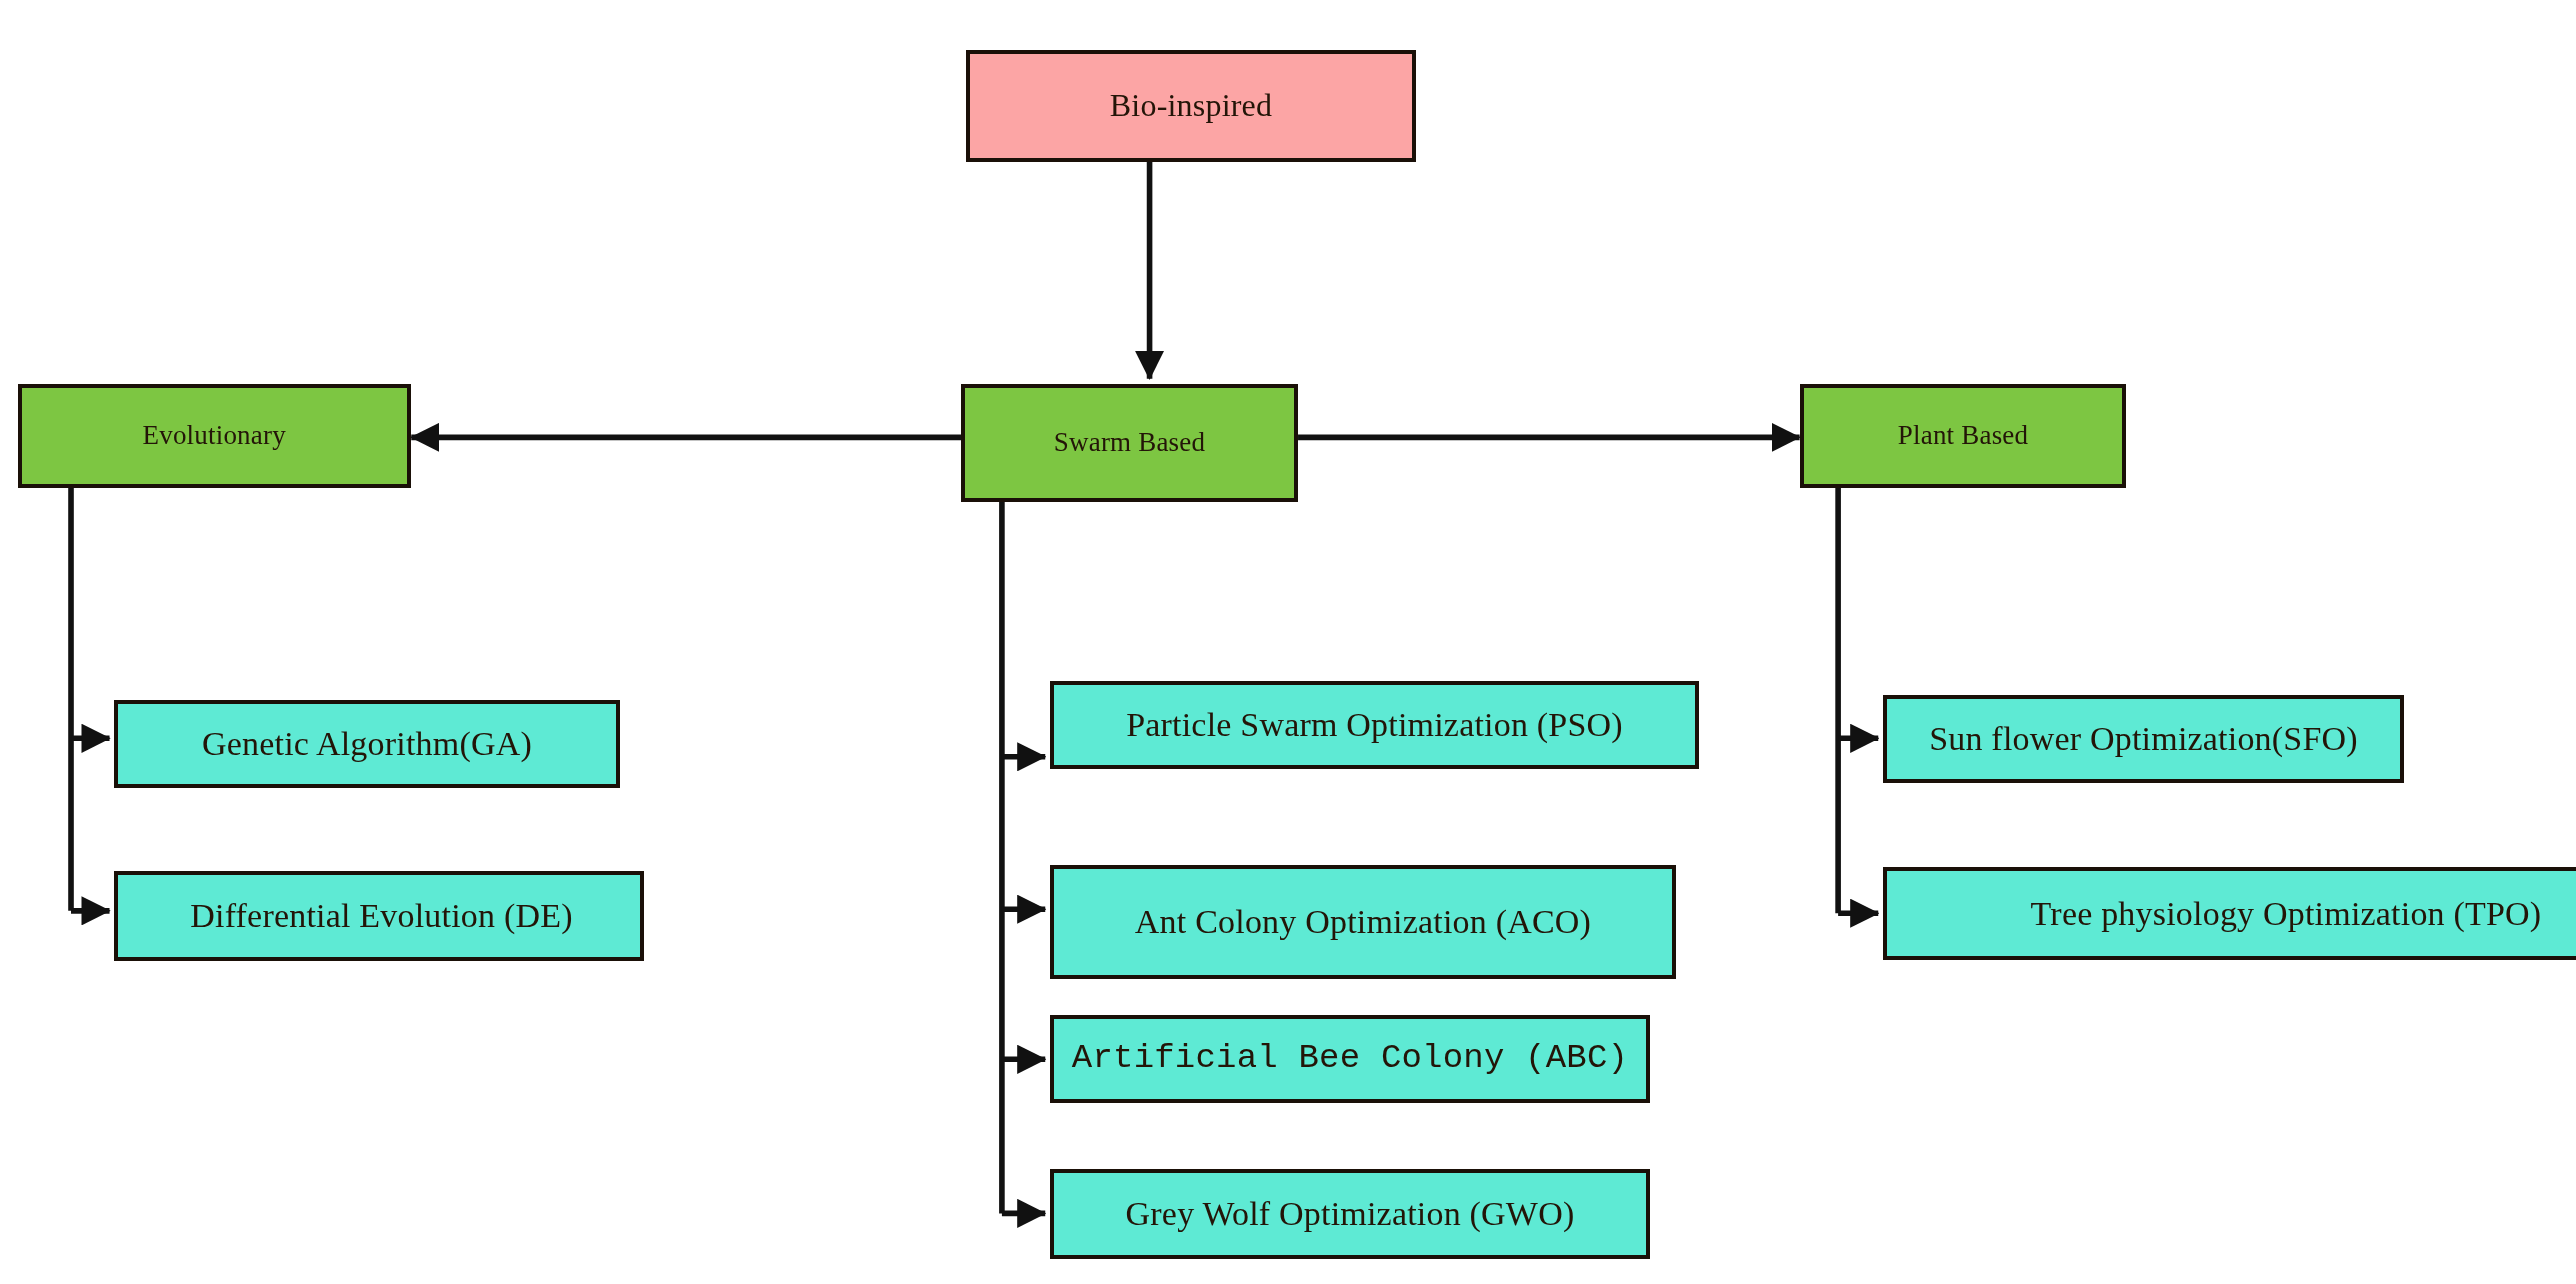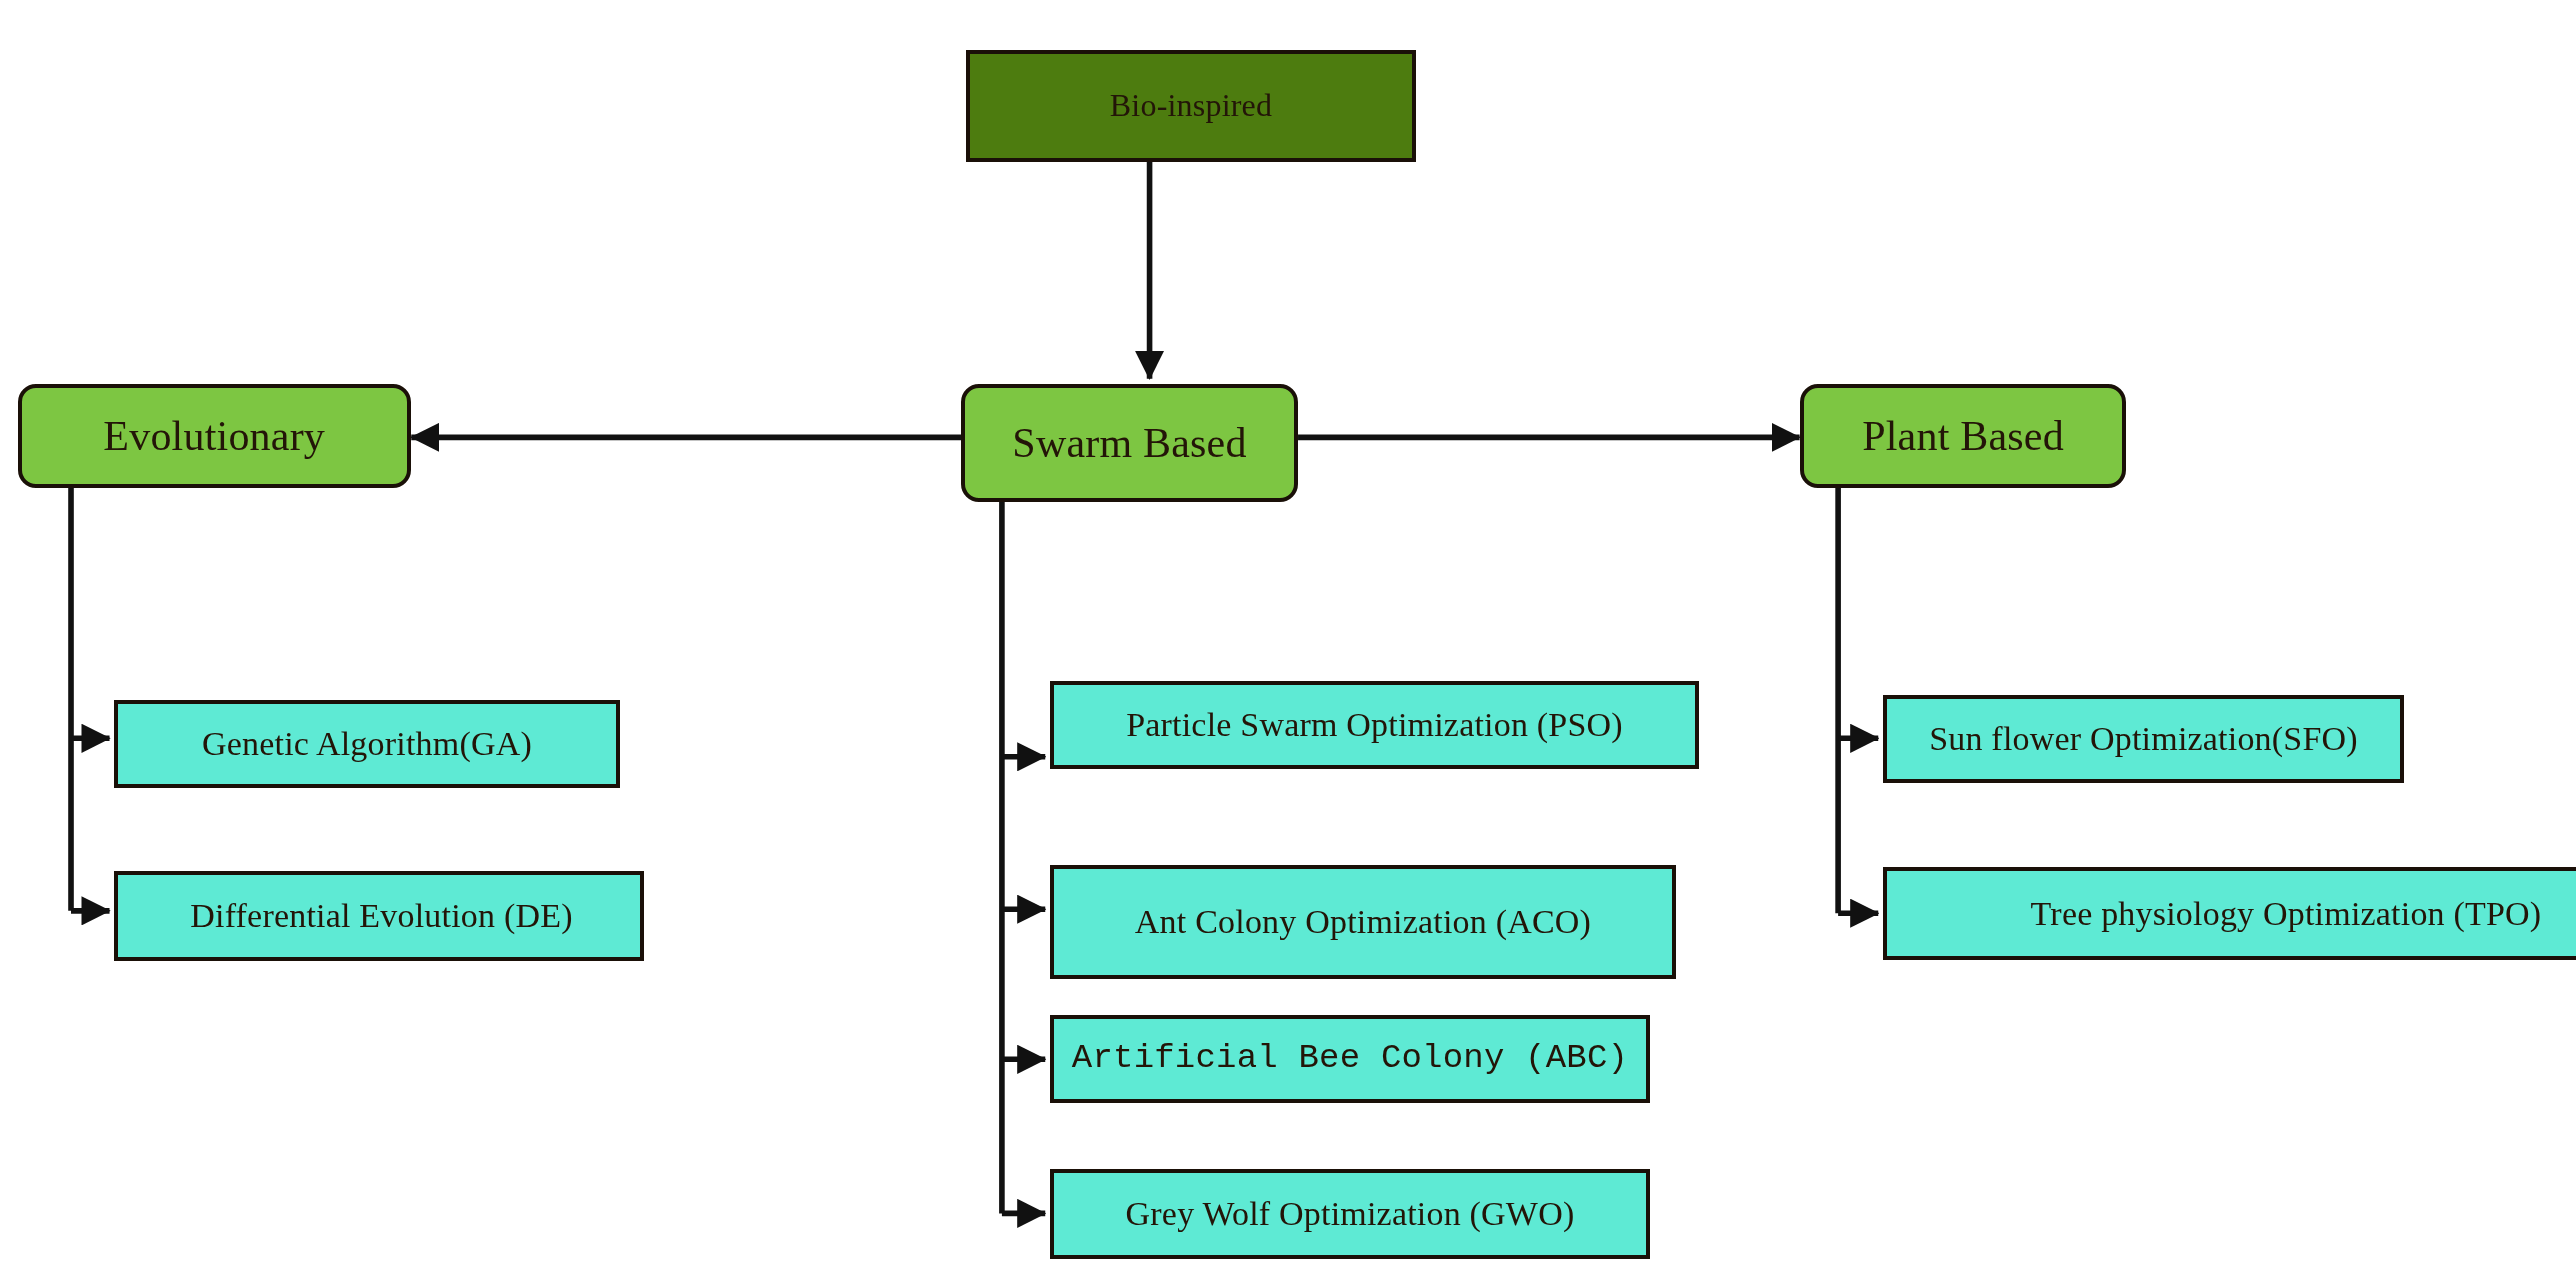--- a/index.html
+++ b/index.html
@@ -40,7 +40,7 @@
     padding: 0 8px;
   }
   .node-root {
-    background: #4d7c0f;
+    background: #fca5a5;
     font-size: 32px;
   }
   .node-branch {

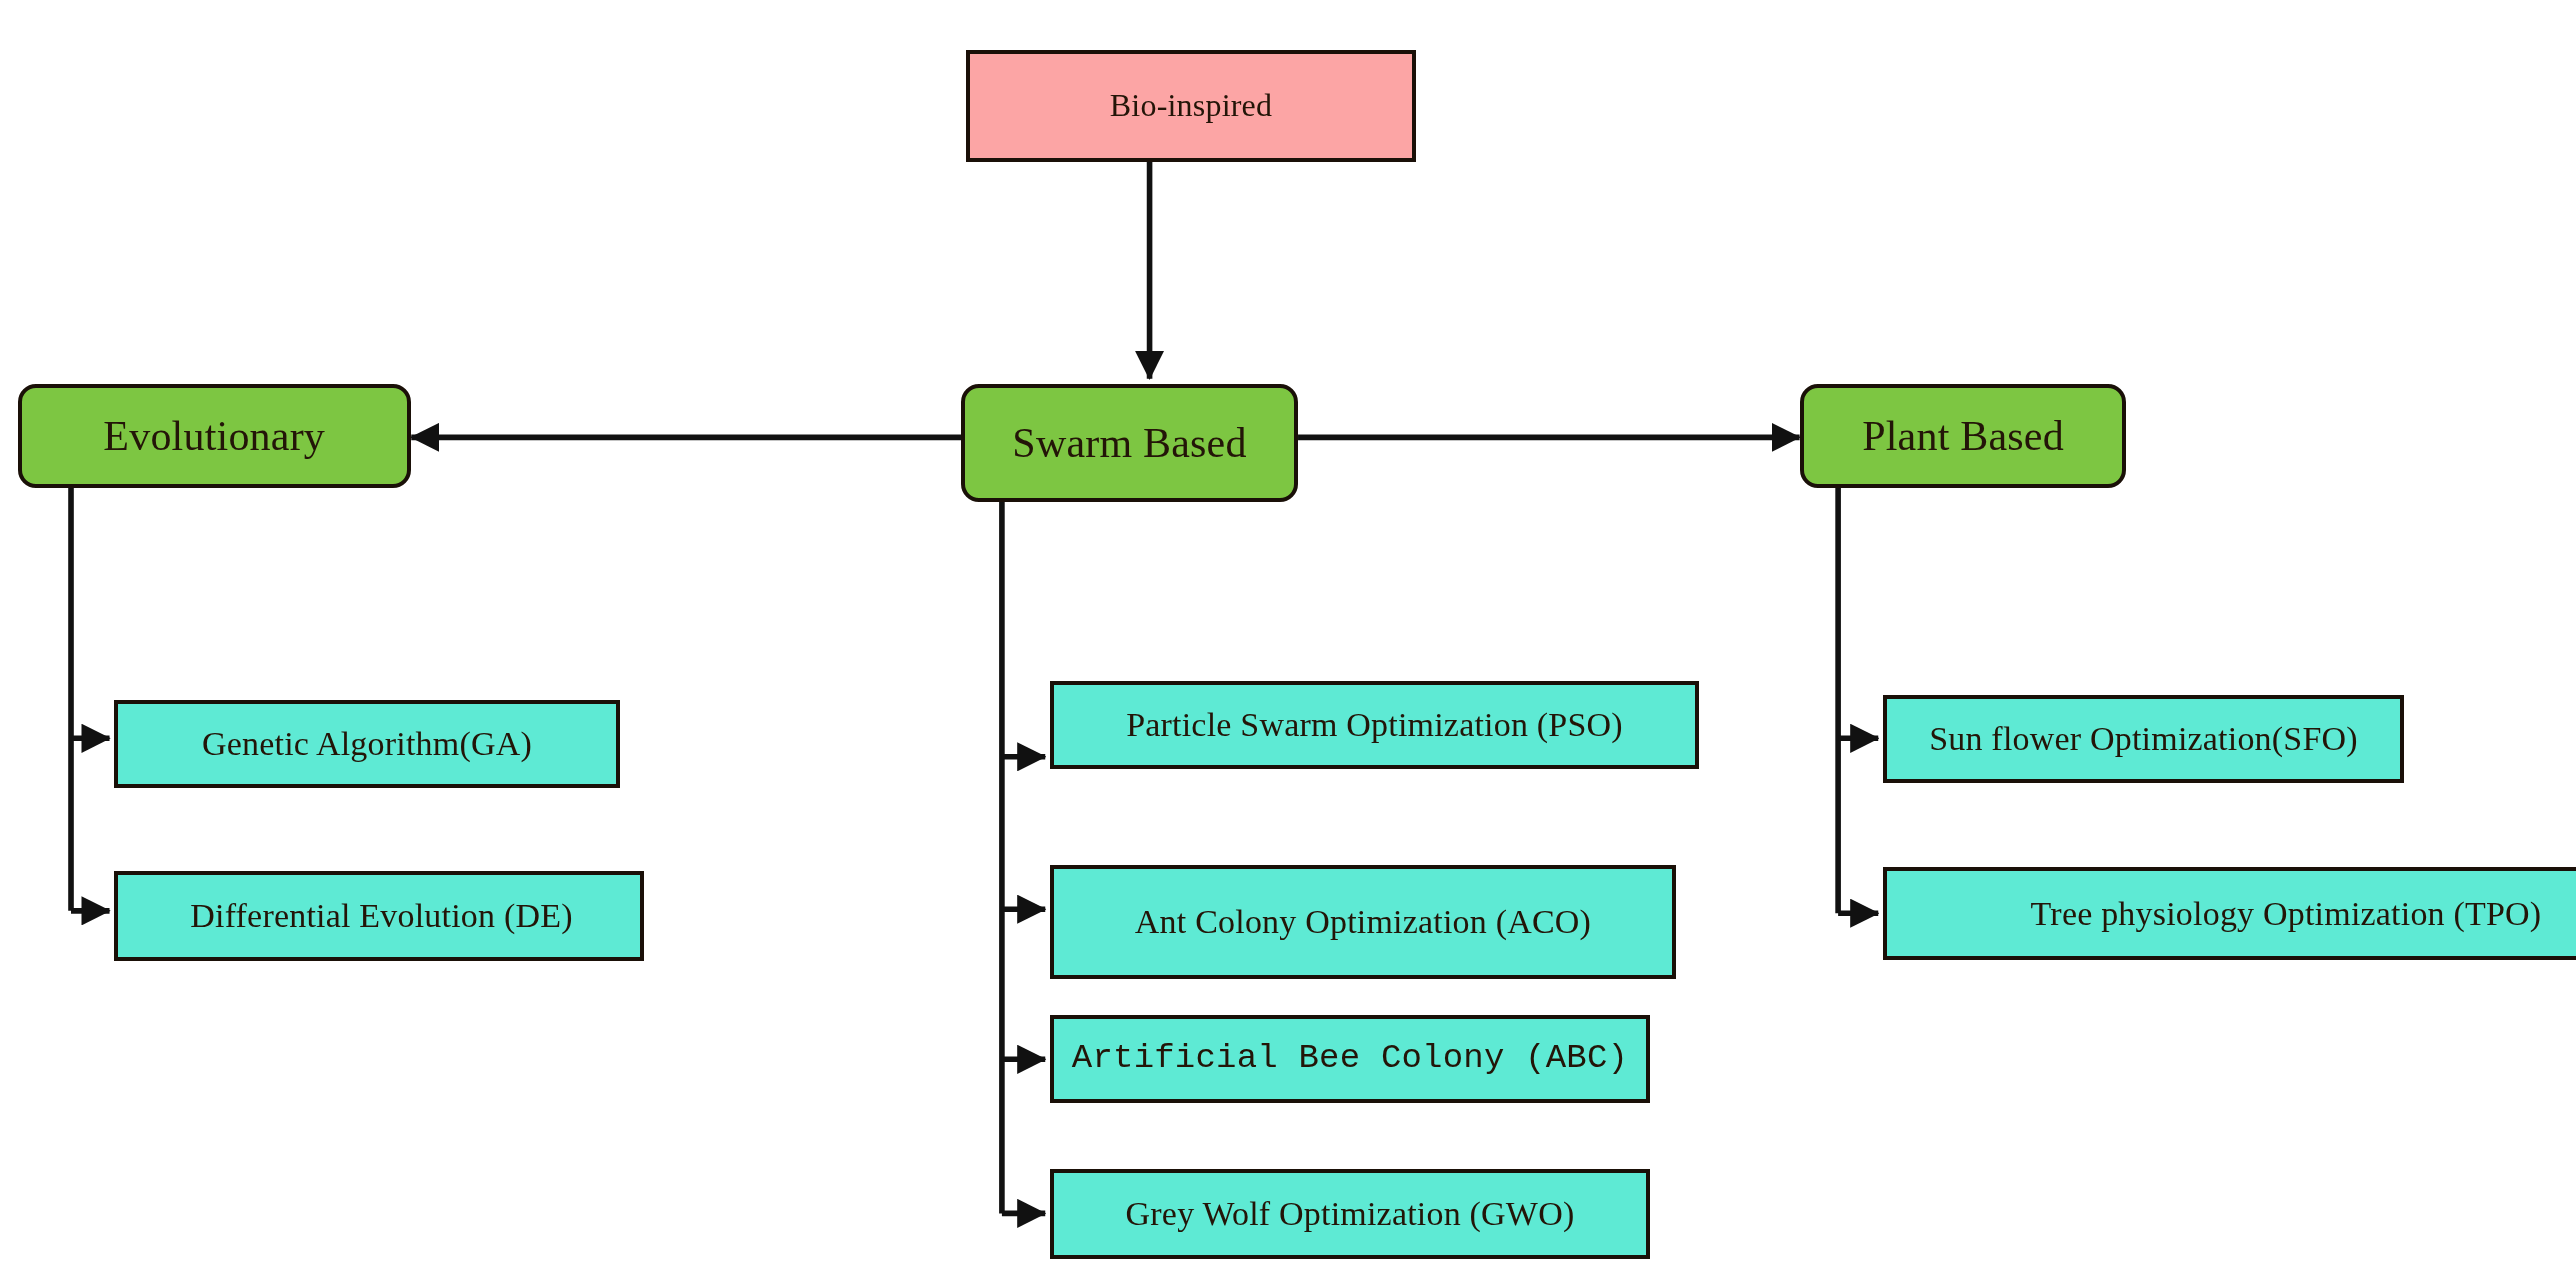--- a/index.html
+++ b/index.html
@@ -45,8 +45,7 @@
   }
   .node-branch {
     background: #7DC642;
-    font-size: 42px;
-    border-radius: 18px;
+    font-size: 27px;
   }
   .node-leaf {
     background: #5eead4;

